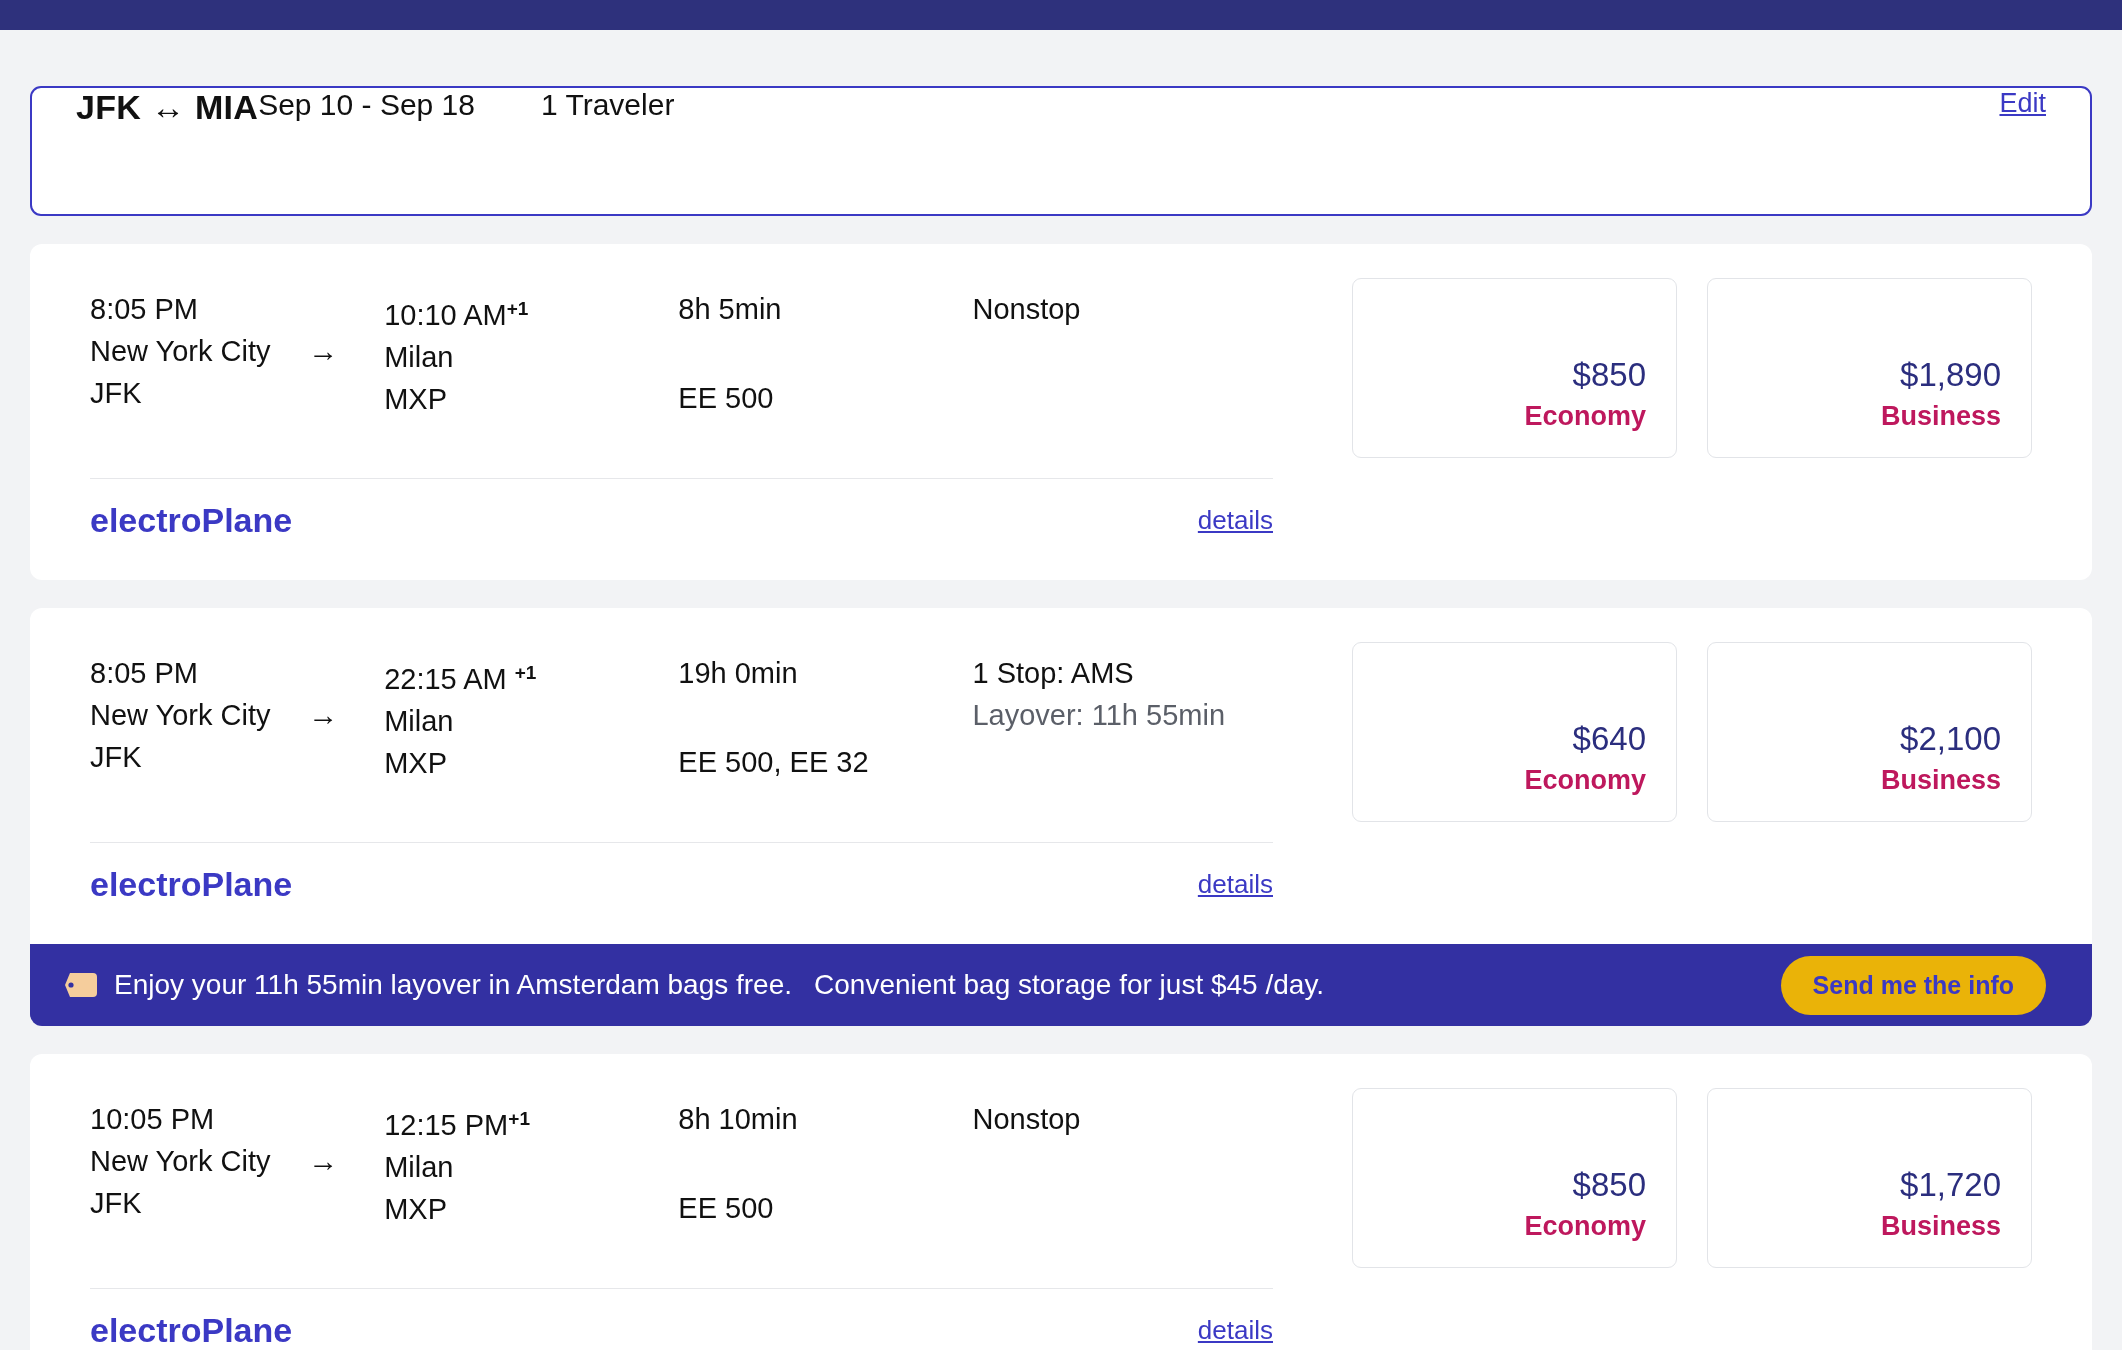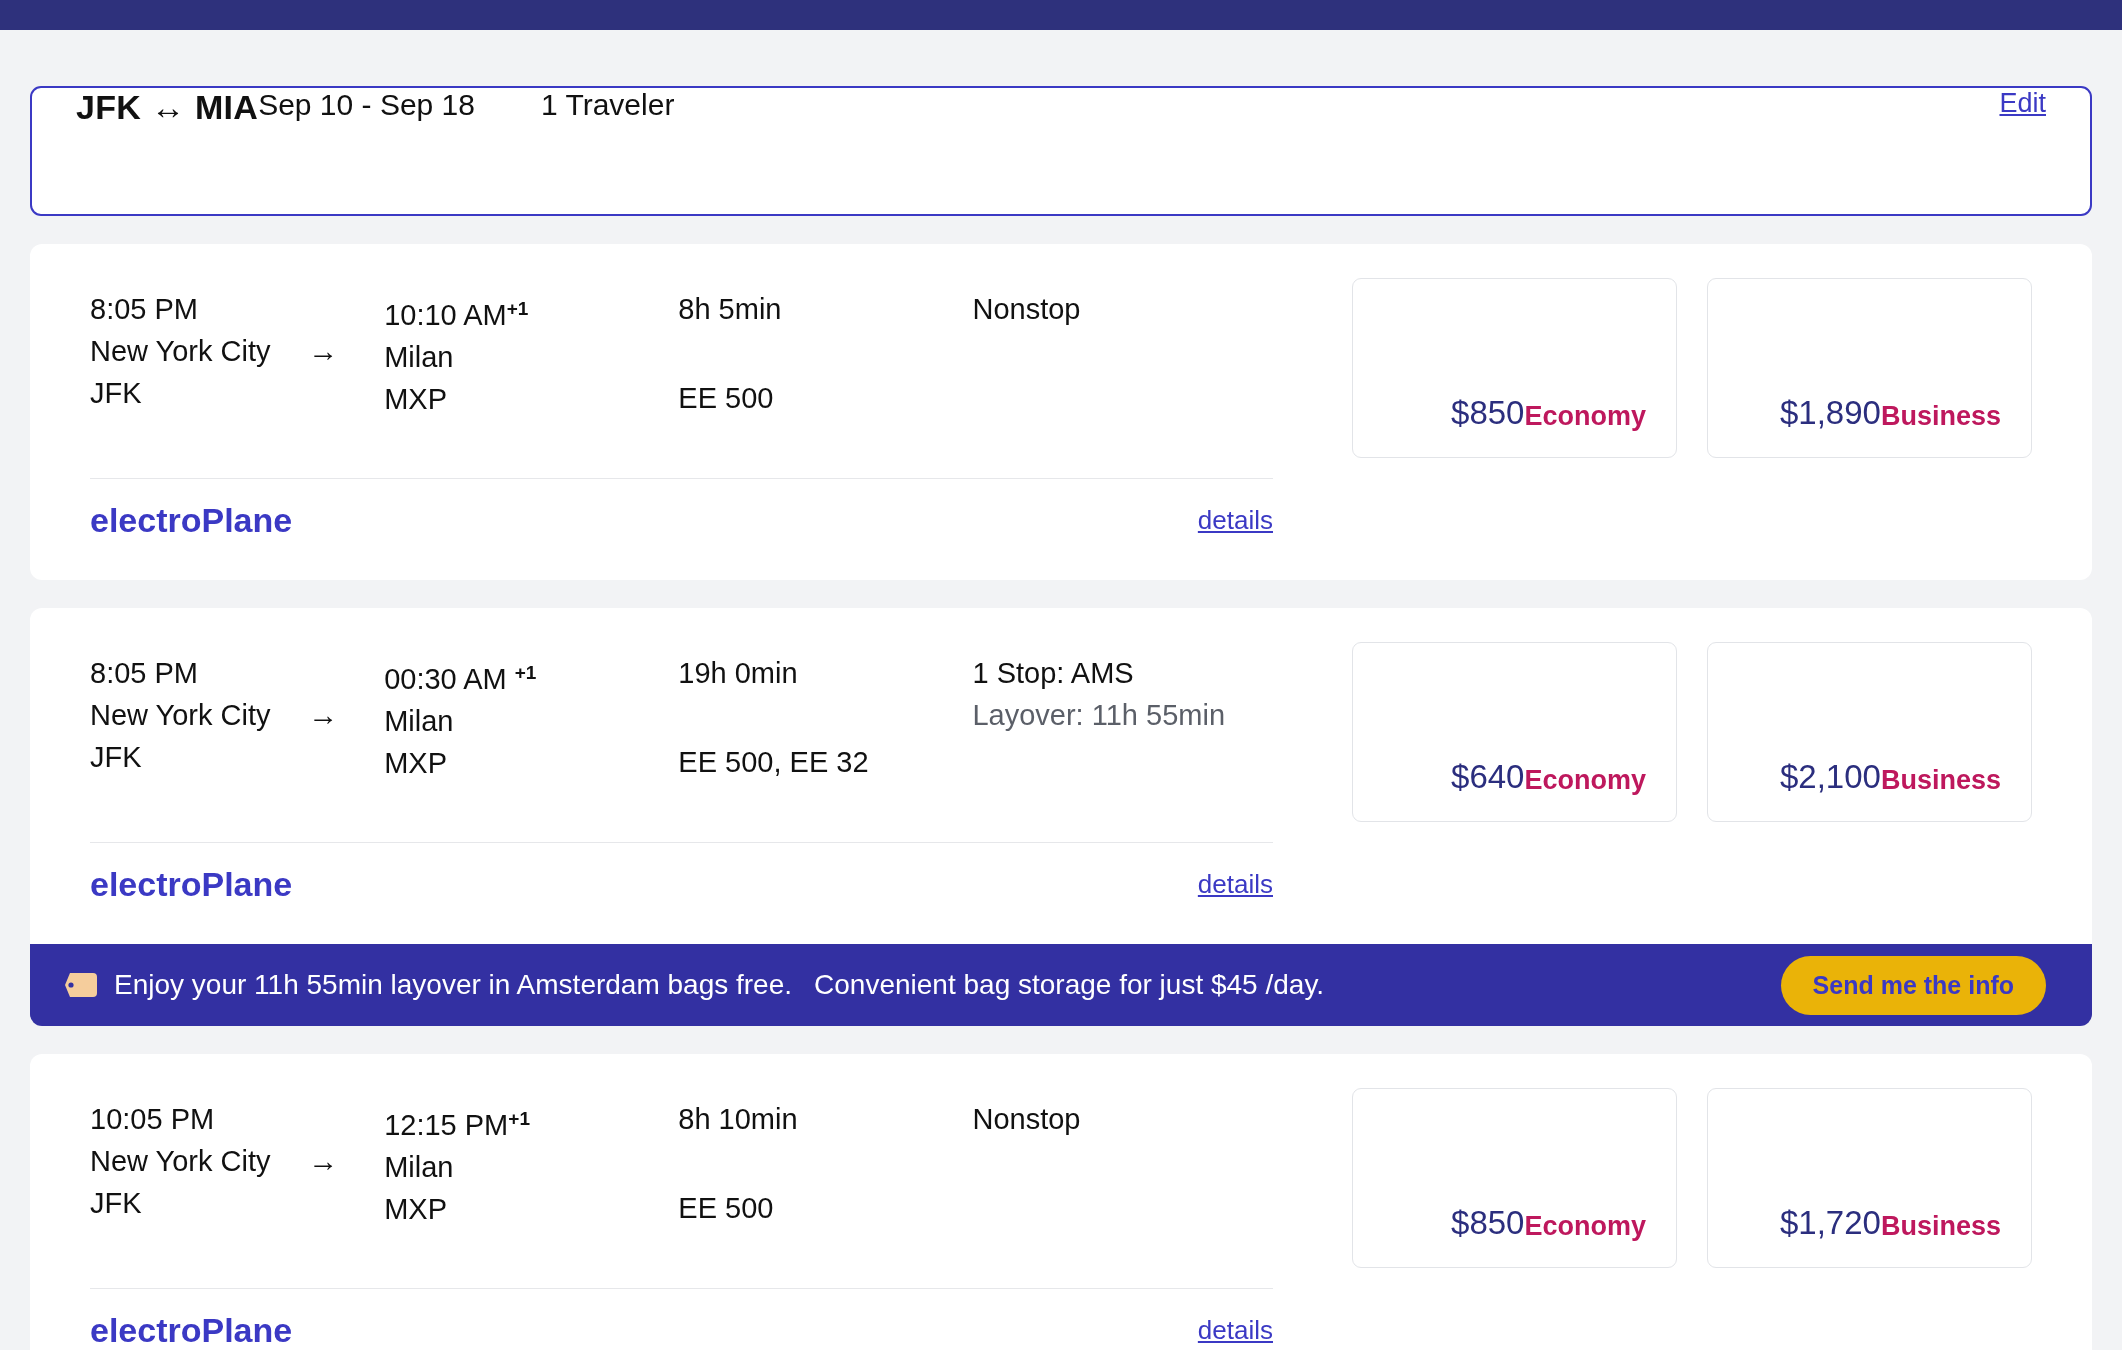--- a/index.html
+++ b/index.html
@@ -139,6 +139,7 @@
     border-radius: 9px;
     background: #fff;
     display: flex;
+    flex-direction: column;
     justify-content: flex-end;
     align-items: flex-end;
     padding: 0 30px 22px 0;

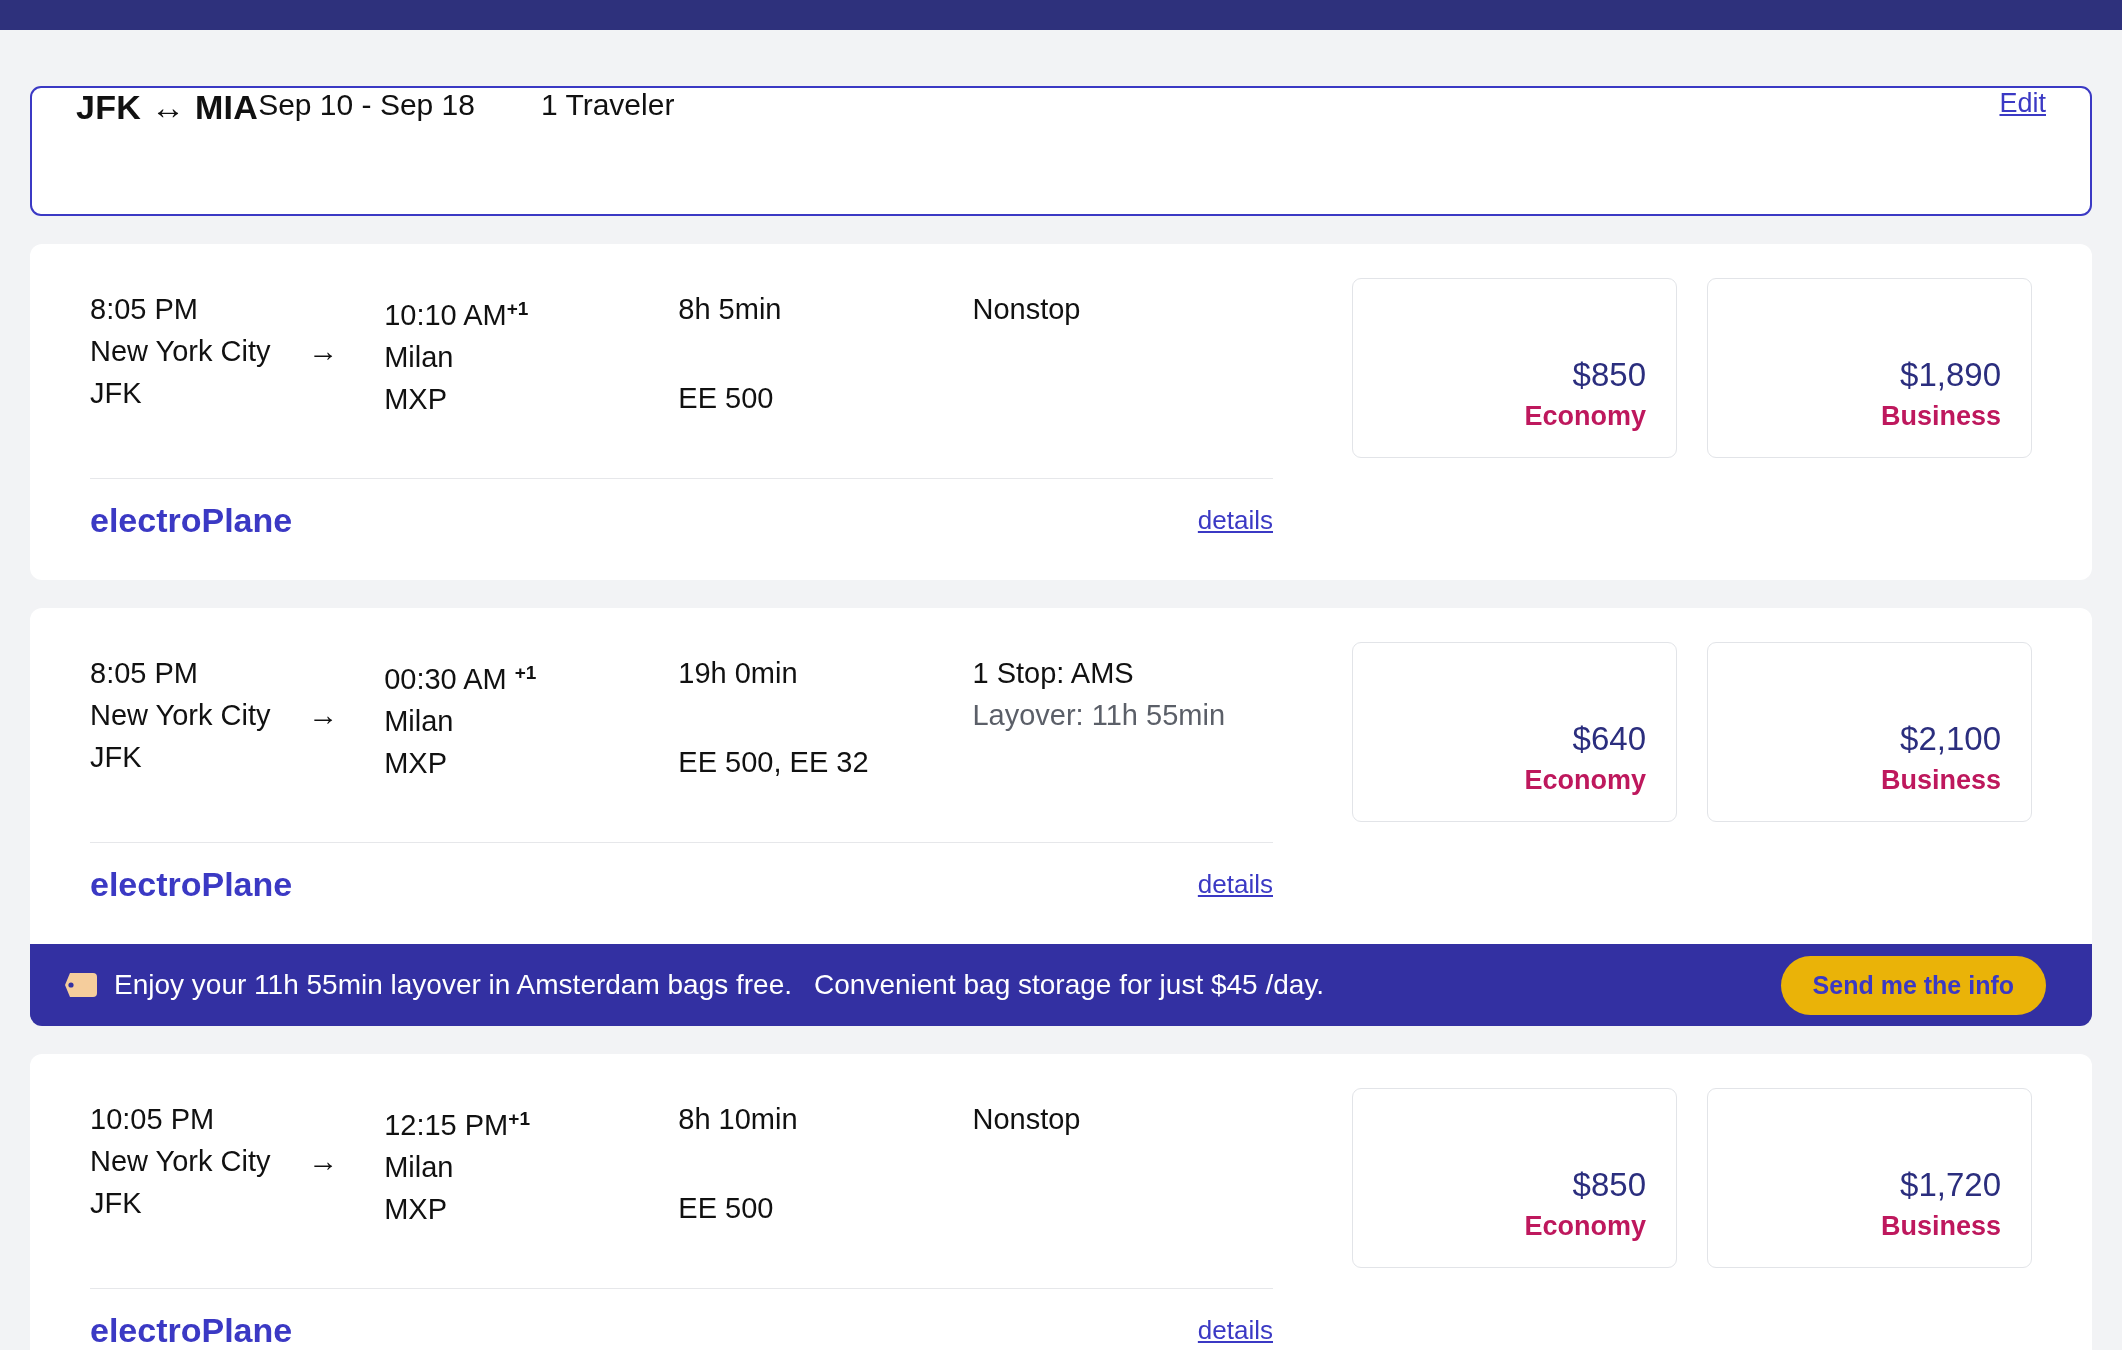--- a/index.html
+++ b/index.html
@@ -278,7 +278,7 @@
       </div>
       <div class="col-arrow">→</div>
       <div class="seg-col col-arrive">
-        <div class="seg-line1"><span>00:30 AM</span><sup class="plusone spaced">+1</sup></div>
+        <div class="seg-line1"><span>22:15 AM</span><sup class="plusone spaced">+1</sup></div>
         <div class="seg-line2">Milan</div>
         <div class="seg-line3">MXP</div>
       </div>

